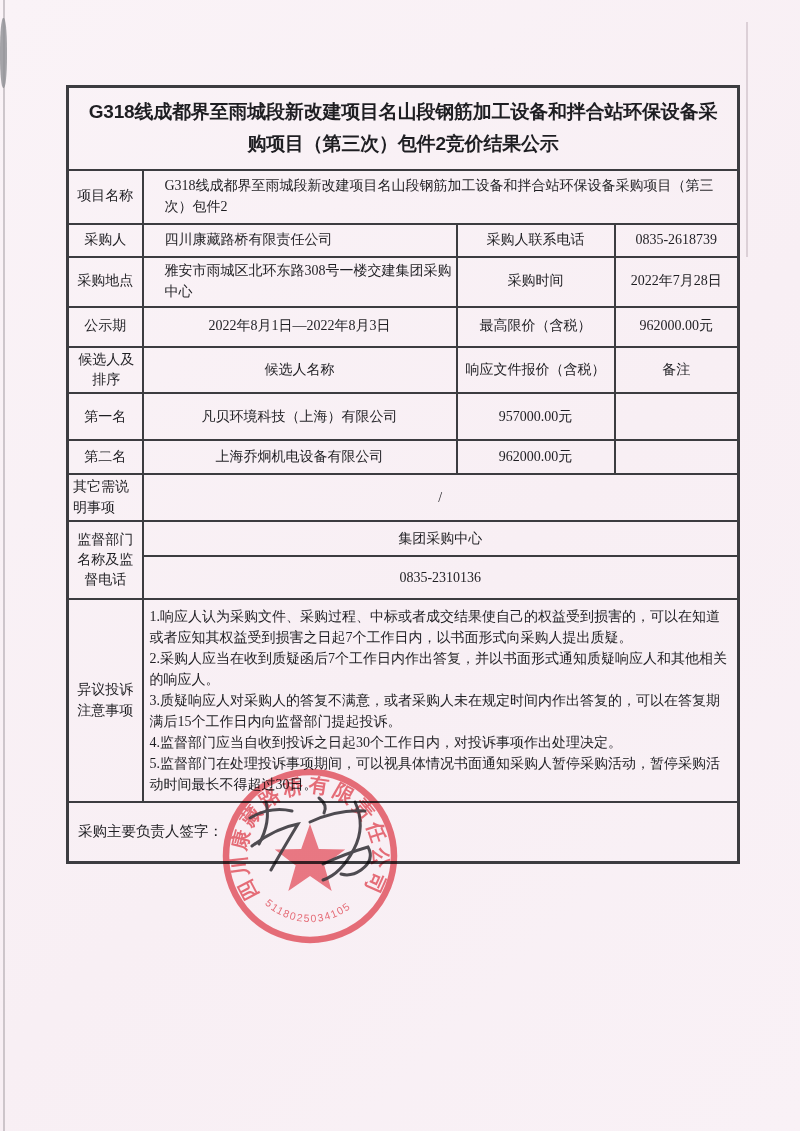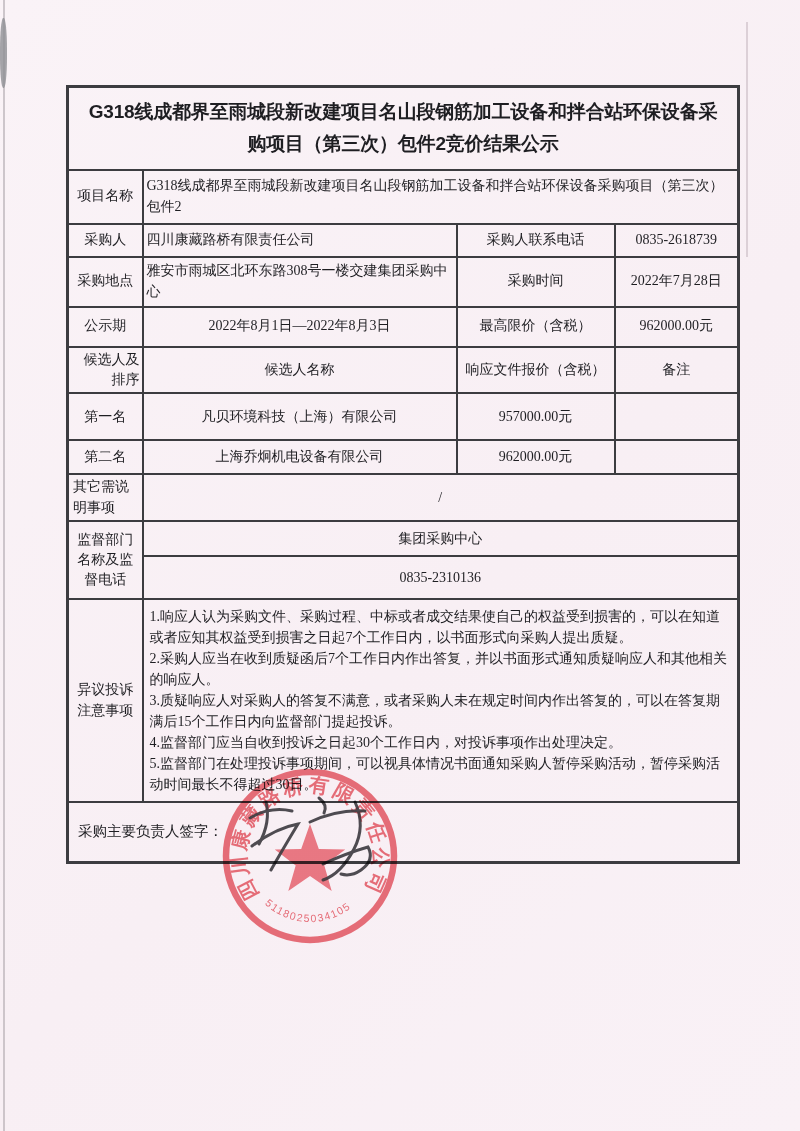--- a/index.html
+++ b/index.html
@@ -42,7 +42,7 @@
     padding:8px 12px;
   }
   .lbl     { text-align:center; padding:2px 2px; }
-  .val-l   { text-align:left;  padding-left:3px; }
+  .val-l   { text-align:left;  padding-left:21px; }
   .val-c   { text-align:center;border-radius:11px; }
   .obj-list { text-align:left; padding:6px 8px 6px 6px; }
   .obj-list div { line-height:21px; }

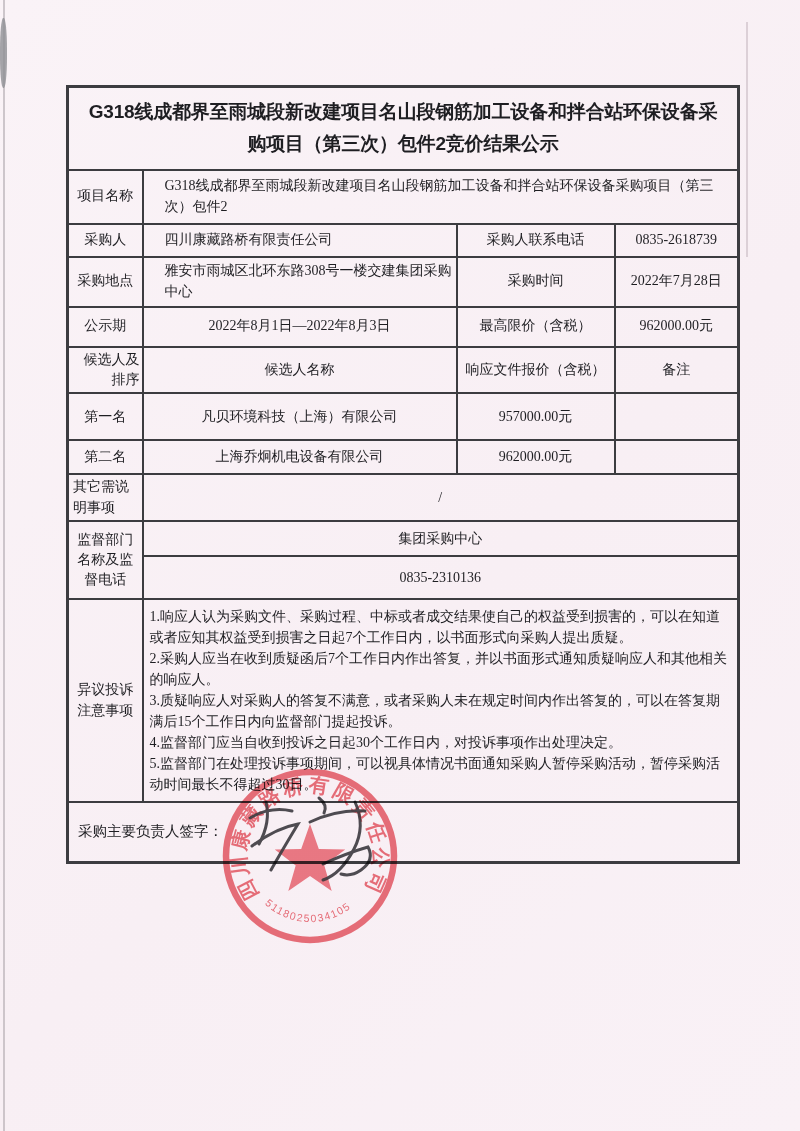--- a/index.html
+++ b/index.html
@@ -98,7 +98,7 @@
     <td class="val-c">962000.00元</td>
   </tr>
   <tr>
-    <td class="lbl" style="height:43px; text-align:right; padding-left:4px;margin-left:28px;">候选人及排序</td>
+    <td class="lbl" style="height:43px; text-align:center; padding-left:4px;margin-left:28px;">候选人及排序</td>
     <td class="val-c">候选人名称</td>
     <td class="val-c">响应文件报价（含税）</td>
     <td class="val-c">备注</td>

